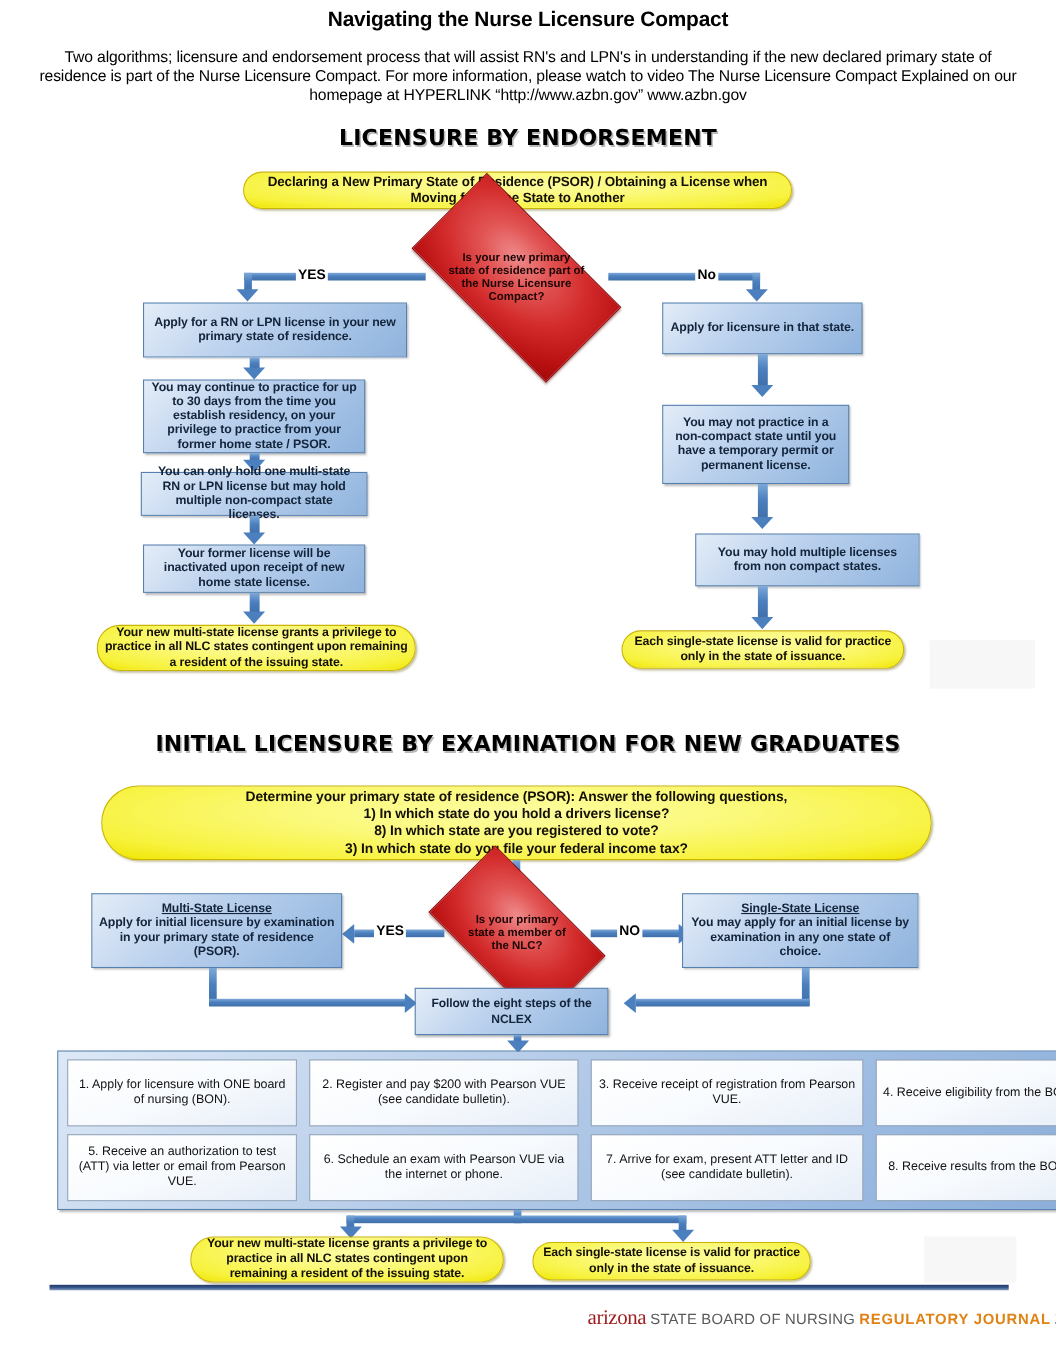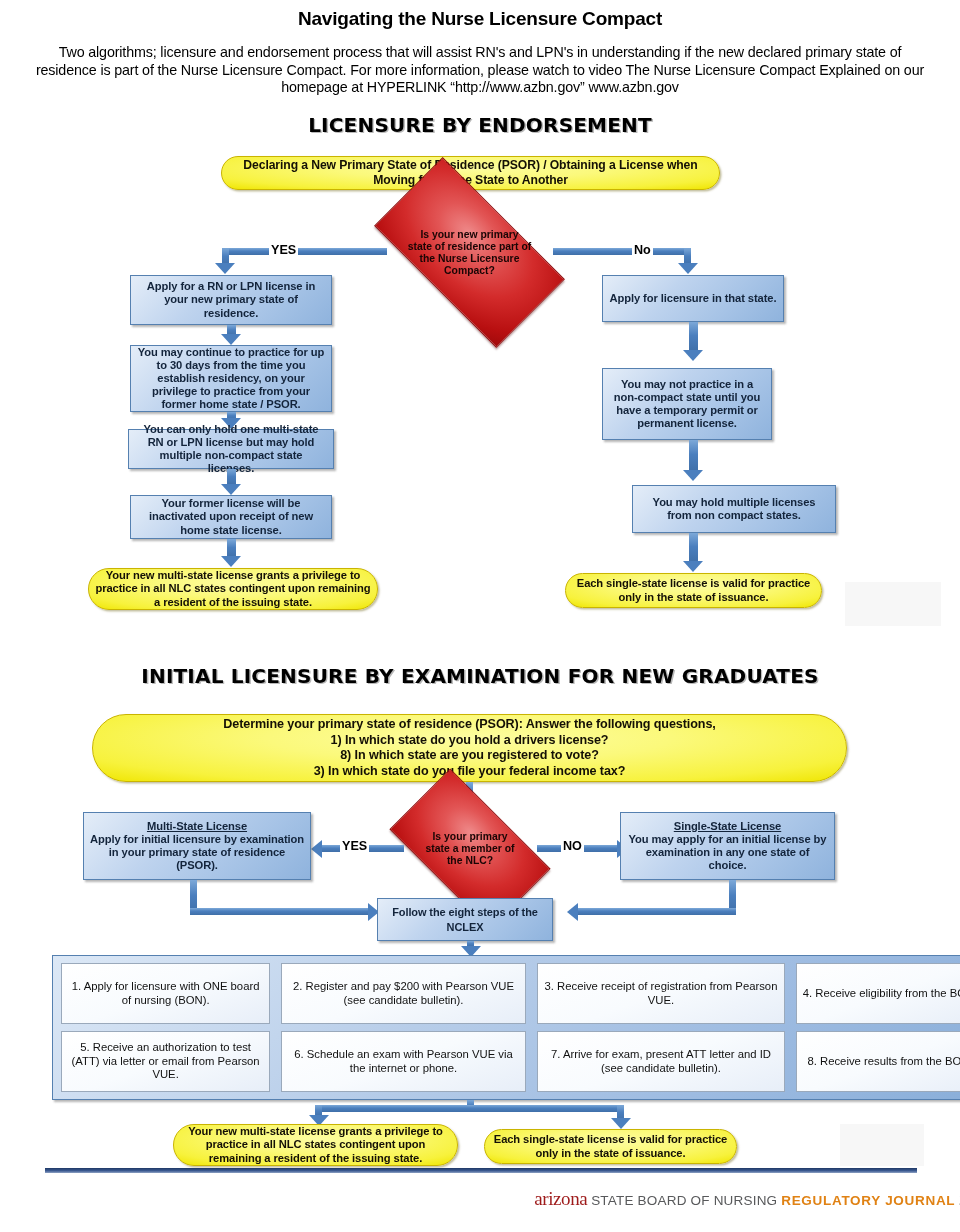--- a/index.html
+++ b/index.html
@@ -171,7 +171,7 @@
 <div class="arrow-d" style="left:678px; top:263px;"></div>
 <div class="edge-label" style="left:632px; top:243px;">No</div>
 
-<div class="node pbox" style="left:130px; top:275px; width:202px; height:50px;">Apply for a RN or LPN license in your new primary state of residence.</div>
+<div class="node pbox" style="left:130px; top:275px; width:240px; height:50px;">Apply for a RN or LPN license in your new primary state of residence.</div>
 
 <div class="bar bar-l" style="left:227px; top:325px; width:9px; height:11px;"></div>
 <div class="arrow-d" style="left:221px; top:334px;"></div>

